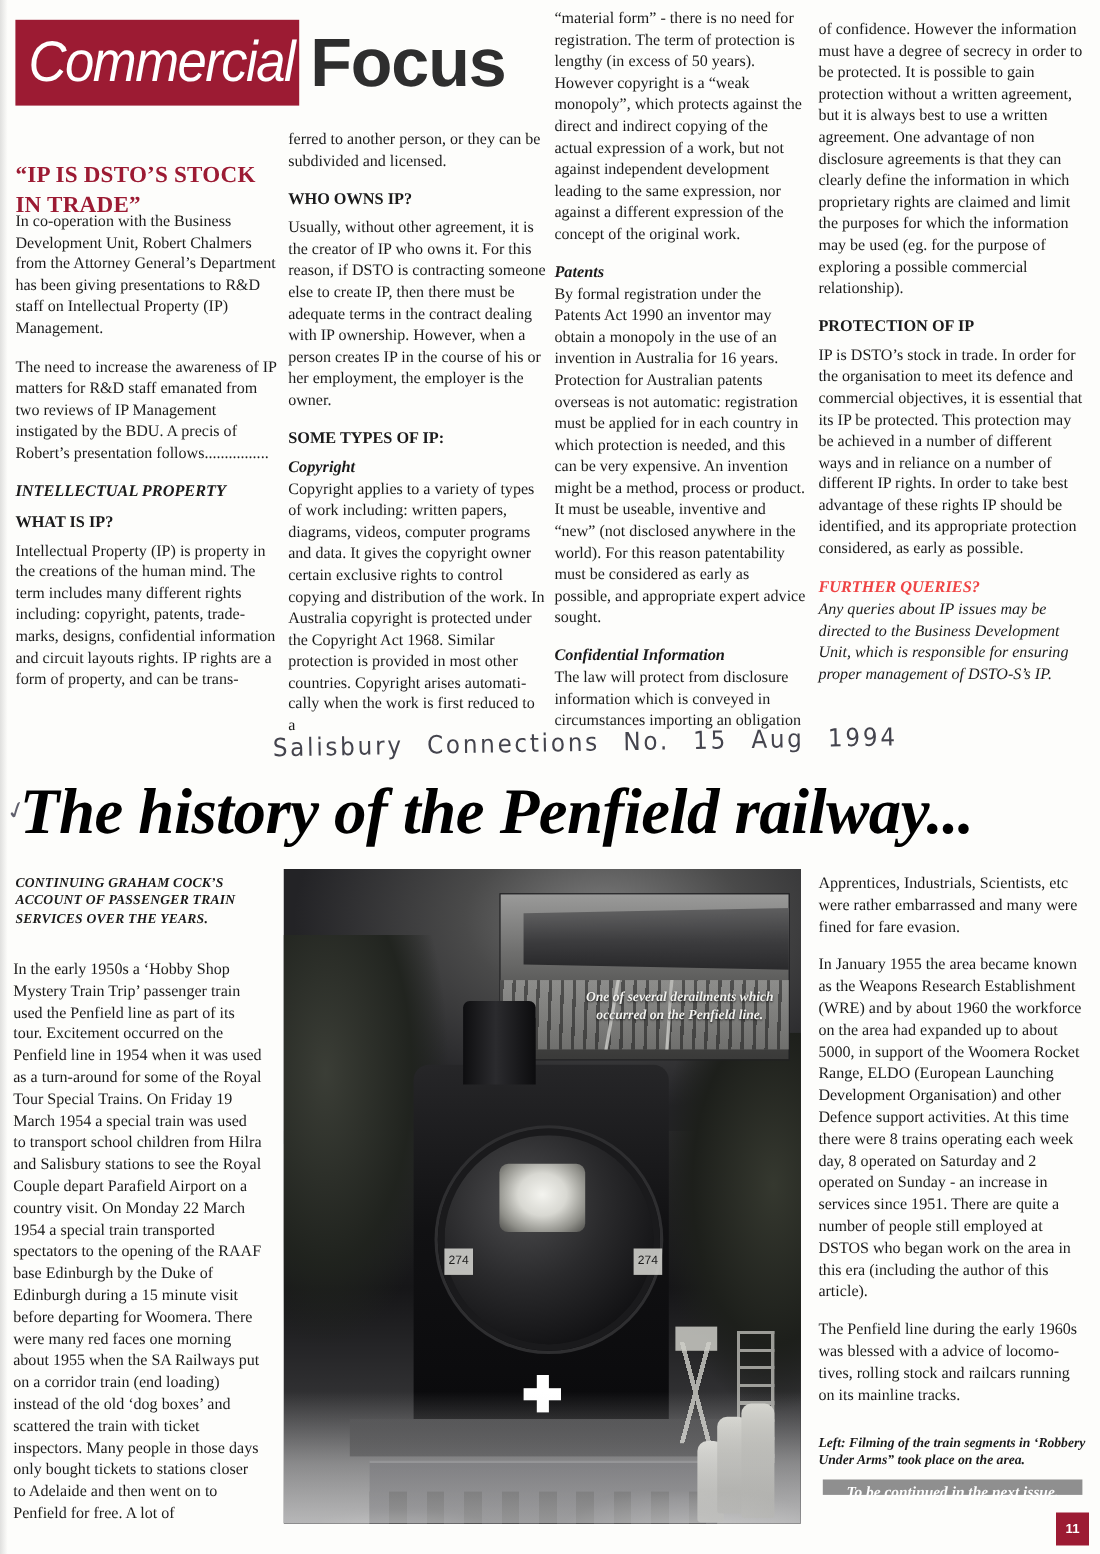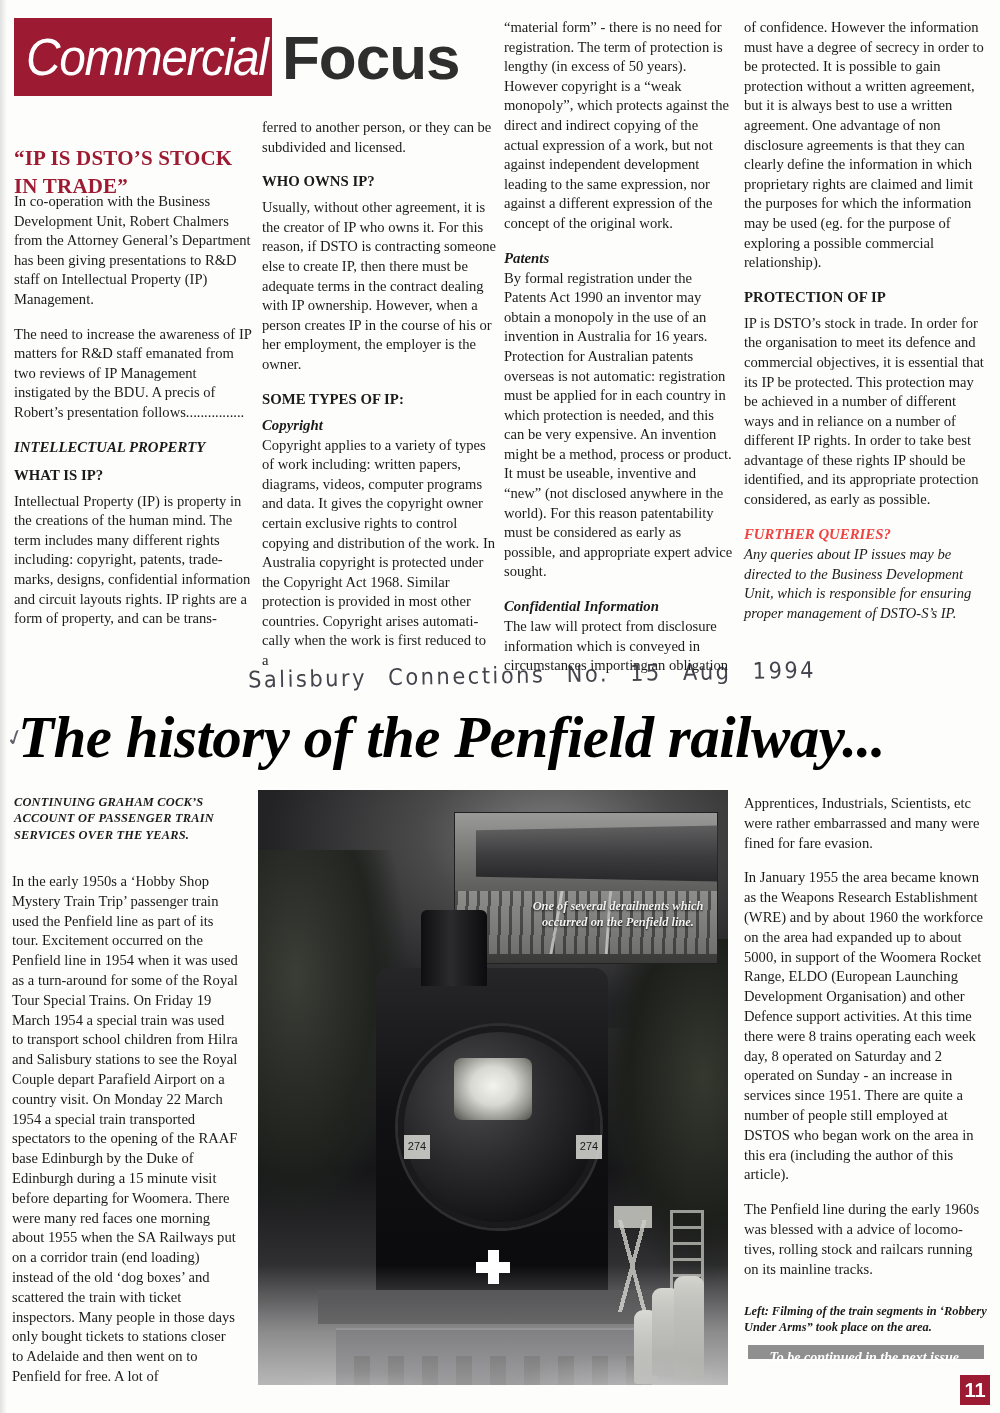--- a/index.html
+++ b/index.html
@@ -114,7 +114,7 @@
 
   #ip-col1 { left: 14px;  top: 192px; width: 239px; }
   #ip-col2 { left: 262px; top: 118px; width: 234px; }
-  #ip-col3 { left: 504px; top: 18px;  width: 229px; }
+  #ip-col3 { left: 504px; top: 8px;  width: 229px; }
   #ip-col4 { left: 744px; top: 18px;  width: 243px; }
 
   

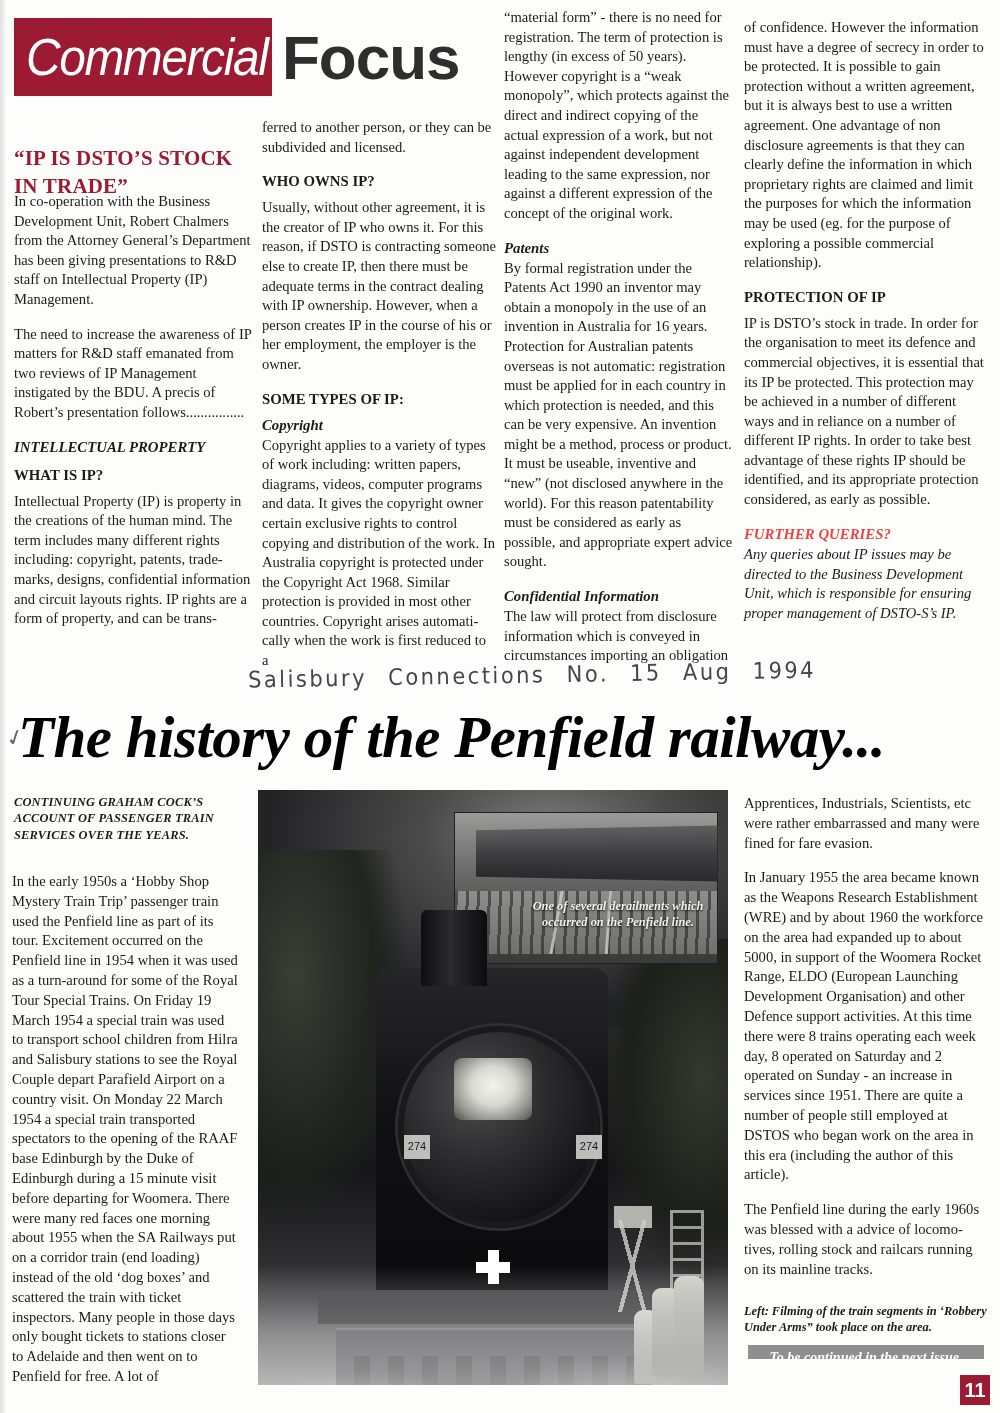--- a/index.html
+++ b/index.html
@@ -213,7 +213,7 @@
     color: #ffffff;
     font-family: "Liberation Sans", sans-serif;
     font-weight: 700;
-    font-size: 20px;
+    font-size: 12px;
     line-height: 30px;
     text-align: center;
   }

